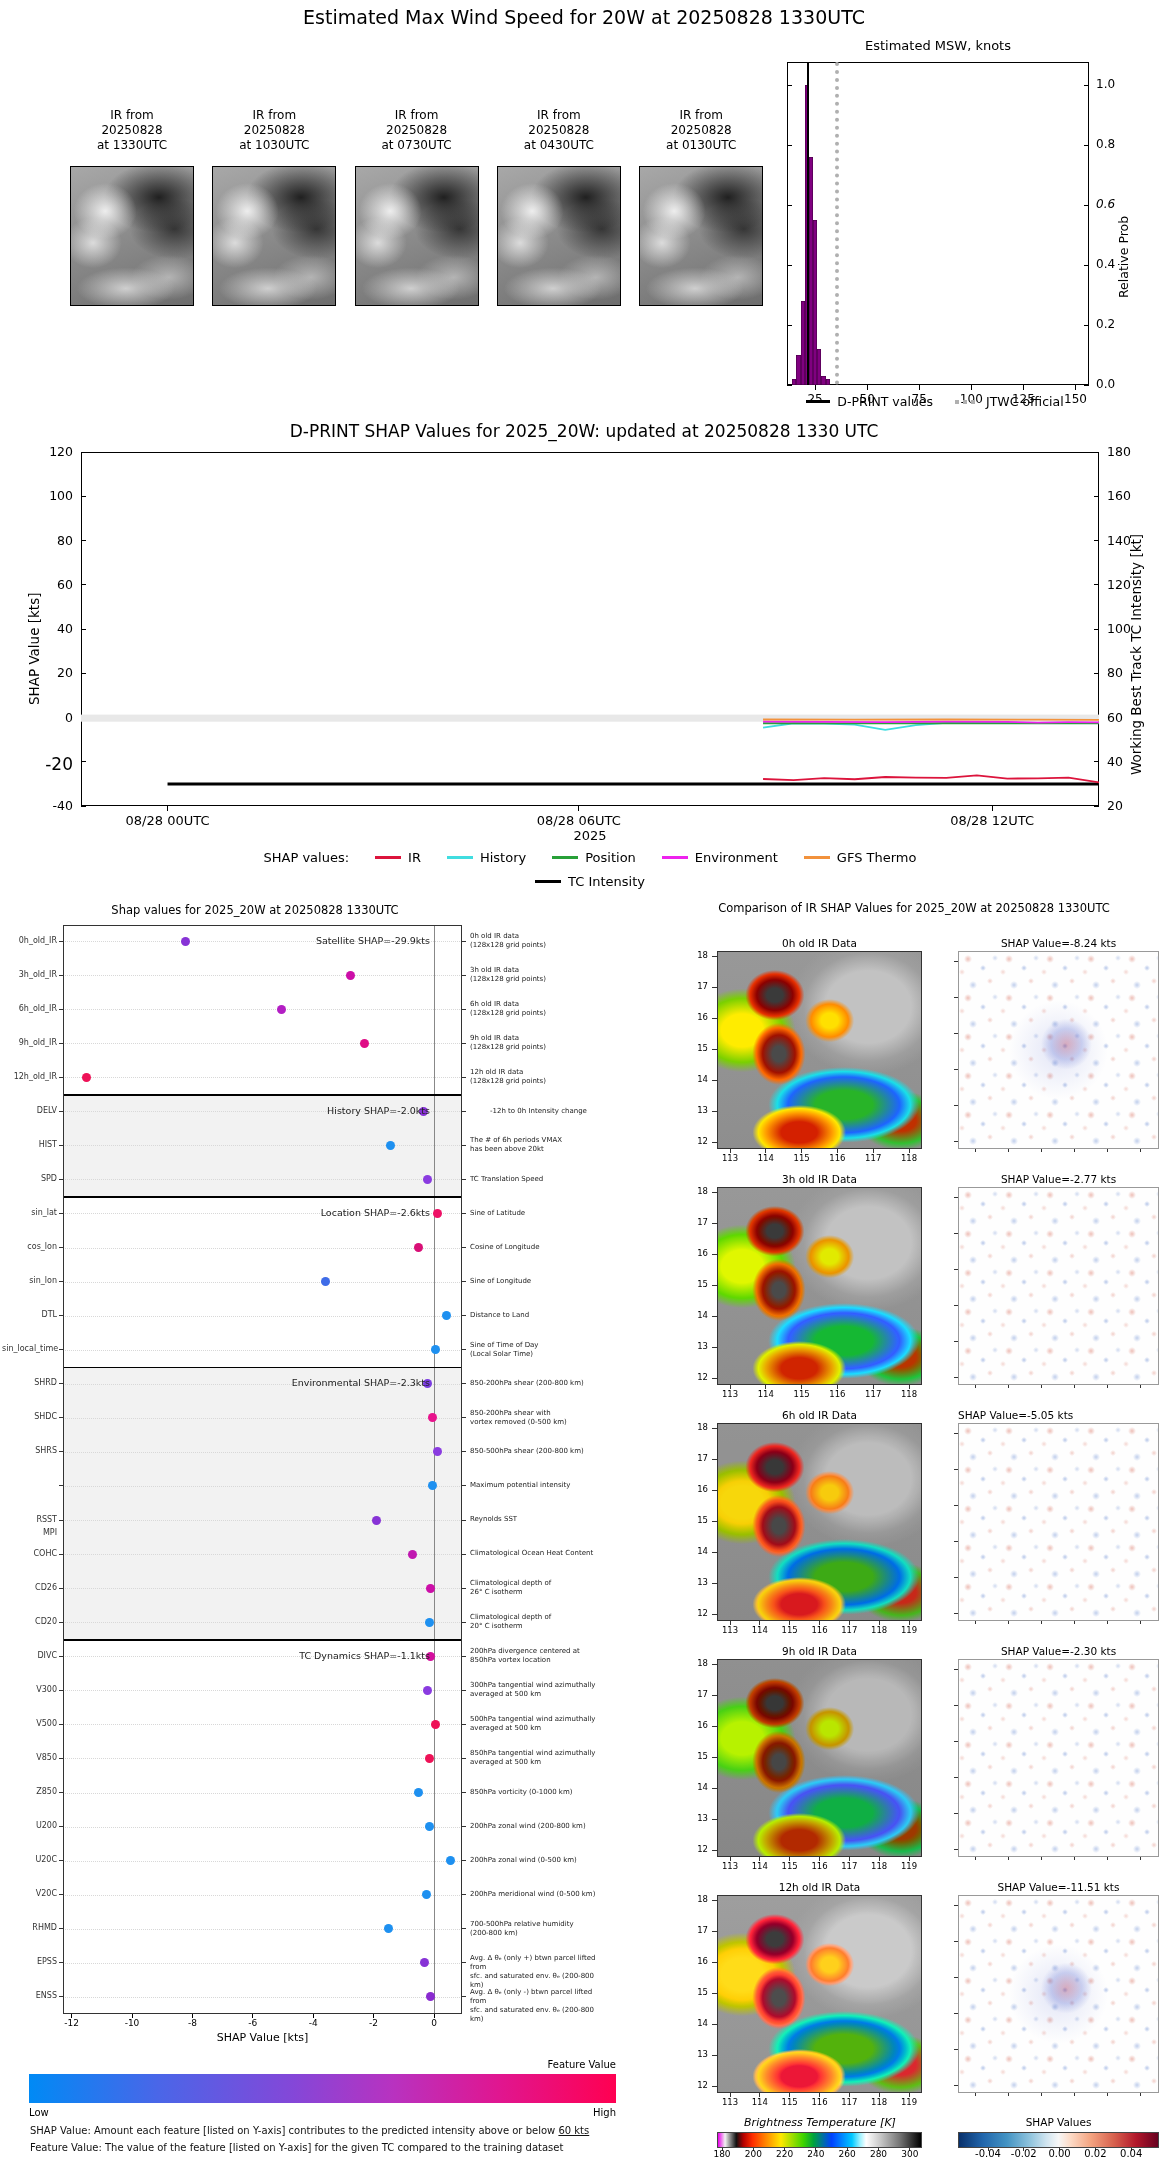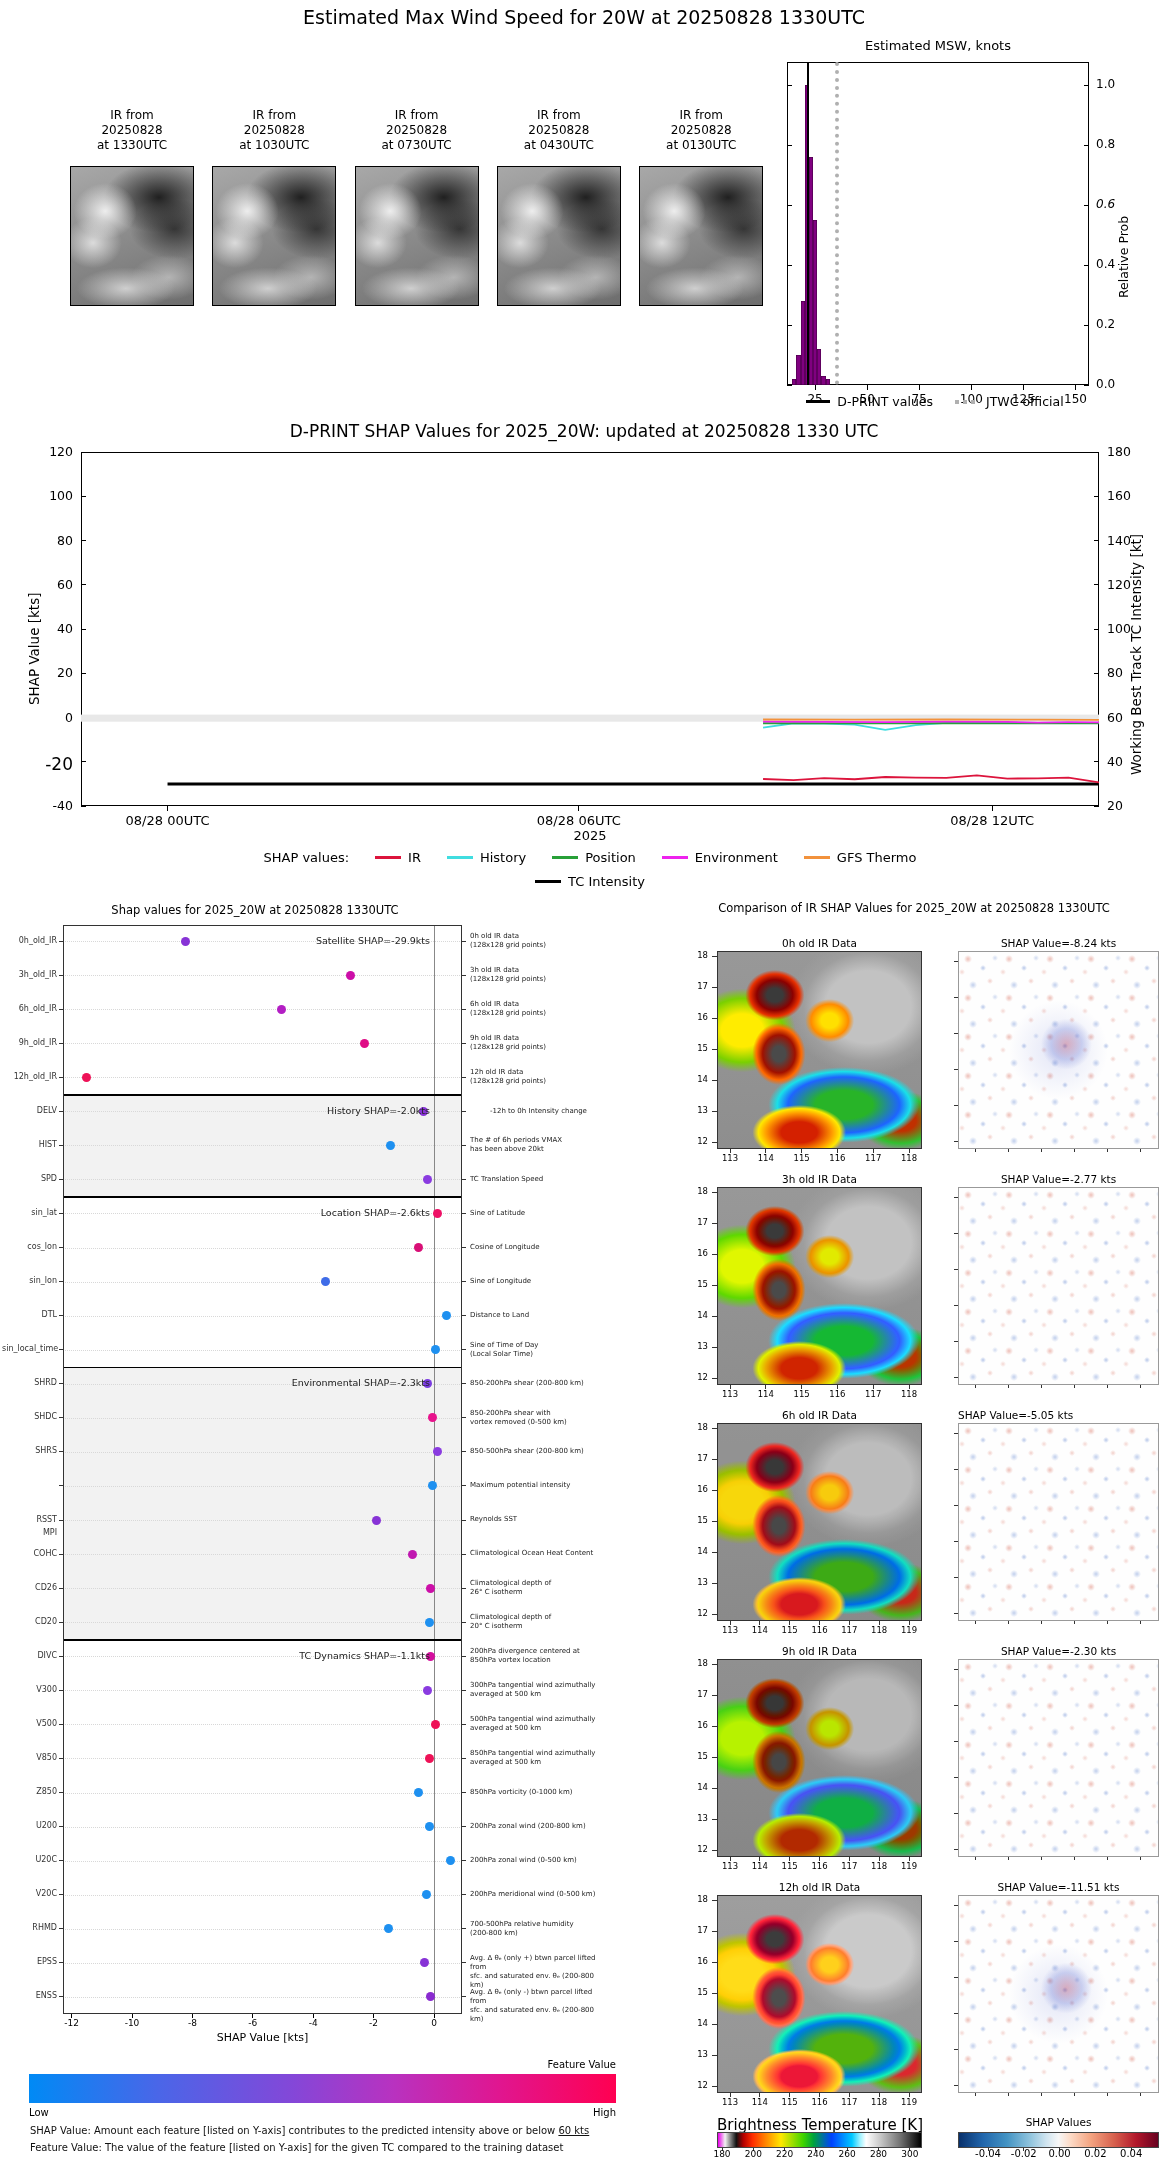--- a/index.html
+++ b/index.html
@@ -25,7 +25,7 @@
   #fn1{left:30px;top:2125px;font-size:10px;color:#111;}
   #fn2{left:30px;top:2142px;font-size:10px;color:#111;}
   #irc-title{left:660px;width:508px;top:901px;text-align:center;font-size:11.5px;}
-  #bt-label{left:700px;width:240px;top:2116px;text-align:center;font-size:15px;}
+  #bt-label{left:700px;width:240px;top:2116px;text-align:center;font-size:11px;font-style:italic;}
   #bt-bar{left:717px;top:2132px;width:205px;height:16px;border:1px solid #444;box-sizing:border-box;background:linear-gradient(90deg,#e800e8 0%,#f2f2f2 3.5%,#8a8a8a 6%,#111 9%,#b40000 12.5%,#ff2d00 17%,#ff8c00 24%,#ffe800 31%,#3fd400 42%,#00a33c 47%,#0041ff 56%,#00c8ff 66%,#9ef2ff 70%,#ffffff 73%,#c8c8c8 80%,#707070 90%,#000 100%);}
   #sv-label{left:958px;width:201px;top:2116px;text-align:center;font-size:10.5px;}
   #sv-bar{left:958px;top:2132px;width:201px;height:16px;border:1px solid #444;box-sizing:border-box;background:linear-gradient(90deg,#08306b 0%,#2166ac 12%,#4393c3 24%,#92c5de 36%,#d1e5f0 44%,#f7f7f7 50%,#fddbc7 56%,#f4a582 66%,#d6604d 78%,#b2182b 89%,#67001f 100%);}

